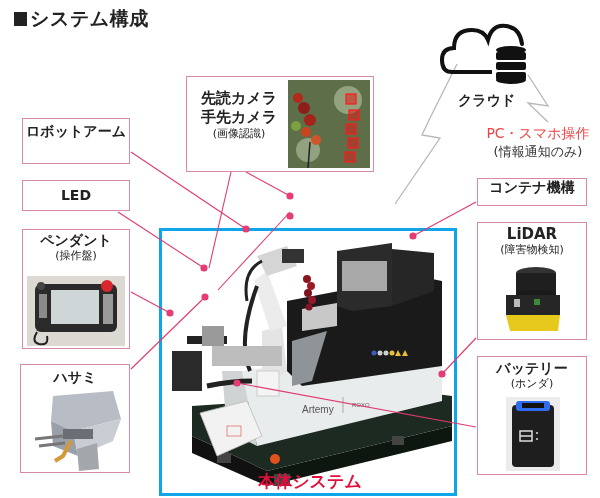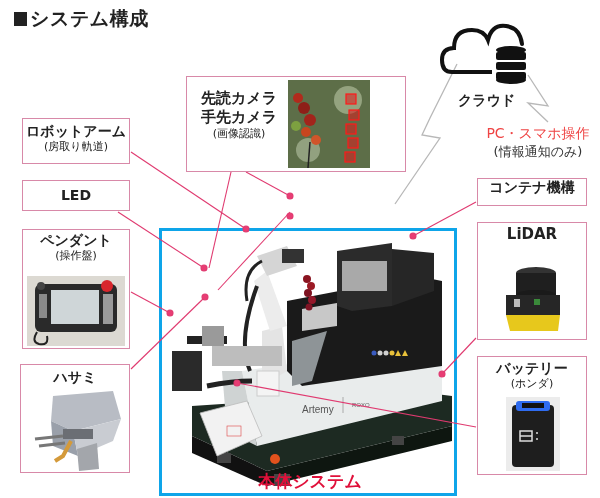--- a/index.html
+++ b/index.html
@@ -182,7 +182,7 @@
   </div>
 </div>
 
-<div class="box" style="left:186px; top:76px; width:220px; height:96px;">
+<div class="box" style="left:186px; top:76px; width:188px; height:96px;">
   <div style="position:absolute; left:6px; top:12px; width:92px; text-align:center;">
     <div class="lbl" style="font-size:15px; line-height:19px;">先読カメラ</div>
     <div class="lbl" style="font-size:15px; line-height:19px;">手先カメラ</div>

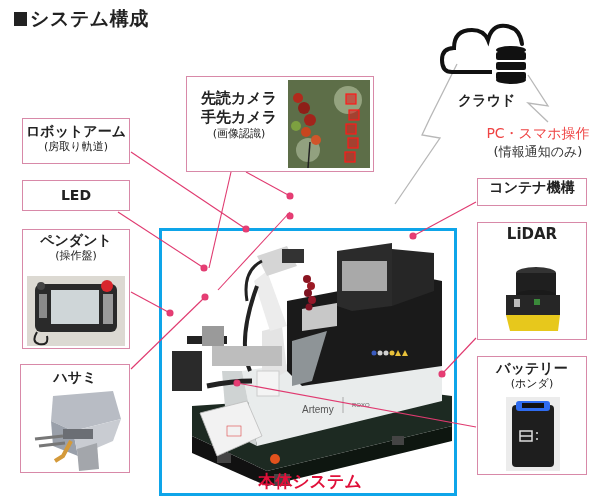--- a/index.html
+++ b/index.html
@@ -143,7 +143,6 @@
 
 <div class="box" style="left:22px; top:118px; width:108px; height:46px; padding-top:4px;">
   <div class="lbl">ロボットアーム</div>
-  <div class="sub">(房取り軌道)</div>
 </div>
 
 <div class="box" style="left:22px; top:180px; width:108px; height:31px; padding-top:6px;">

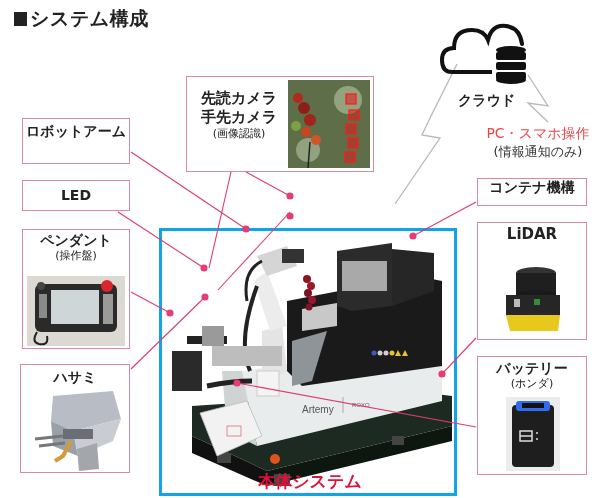--- a/index.html
+++ b/index.html
@@ -236,6 +236,7 @@
 
 <div class="box" style="left:477px; top:222px; width:110px; height:118px; padding-top:3px;">
   <div class="lbl" style="font-size:15px;">LiDAR</div>
+  <div class="sub">(障害物検知)</div>
   <div class="photo" style="left:22px; top:42px; width:66px; height:70px;">
     <svg width="66" height="70" viewBox="0 0 66 70">
       <ellipse cx="36" cy="8" rx="20" ry="6" fill="#333"></ellipse>

